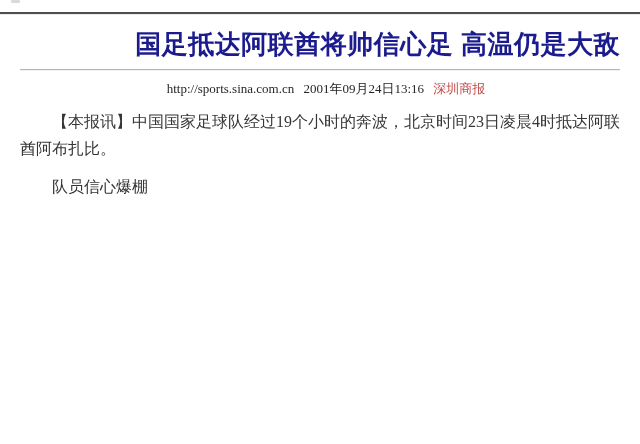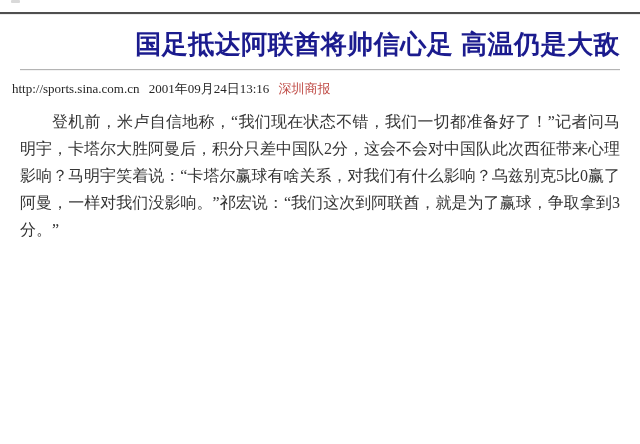--- a/index.html
+++ b/index.html
@@ -48,6 +48,7 @@
   }
   .byline {
     margin-top: 9px;
+    text-align: center;
     font-size: 13px;
     line-height: 17px;
     color: #262626;

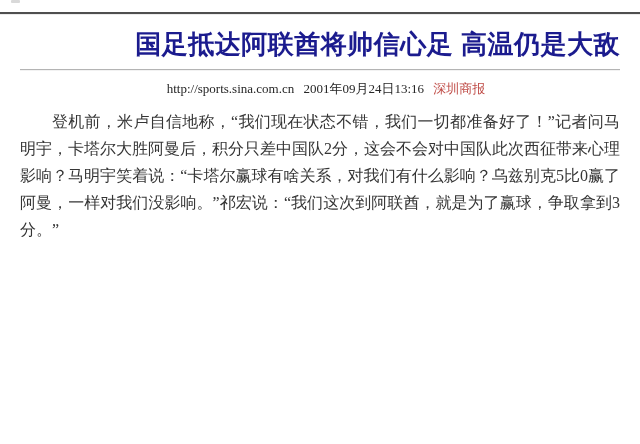--- a/index.html
+++ b/index.html
@@ -90,6 +90,7 @@
 </div>
 
 <div class="article">
+  <p>【本报讯】中国国家足球队经过19个小时的奔波，北京时间23日凌晨4时抵达阿联酋阿布扎比。</p>
   <p>登机前，米卢自信地称，“我们现在状态不错，我们一切都准备好了！”记者问马明宇，卡塔尔大胜阿曼后，积分只差中国队2分，这会不会对中国队此次西征带来心理影响？马明宇笑着说：“卡塔尔赢球有啥关系，对我们有什么影响？乌兹别克5比0赢了阿曼，一样对我们没影响。”祁宏说：“我们这次到阿联酋，就是为了赢球，争取拿到3分。”</p>
 </div>
 

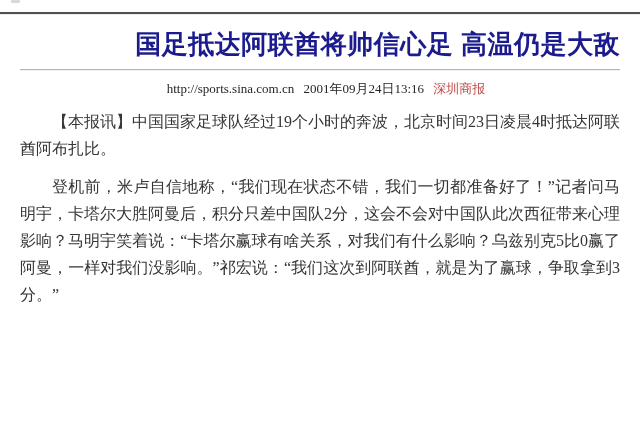--- a/index.html
+++ b/index.html
@@ -91,6 +91,7 @@
 
 <div class="article">
   <p>【本报讯】中国国家足球队经过19个小时的奔波，北京时间23日凌晨4时抵达阿联酋阿布扎比。</p>
+  <p>队员信心爆棚</p>
   <p>登机前，米卢自信地称，“我们现在状态不错，我们一切都准备好了！”记者问马明宇，卡塔尔大胜阿曼后，积分只差中国队2分，这会不会对中国队此次西征带来心理影响？马明宇笑着说：“卡塔尔赢球有啥关系，对我们有什么影响？乌兹别克5比0赢了阿曼，一样对我们没影响。”祁宏说：“我们这次到阿联酋，就是为了赢球，争取拿到3分。”</p>
 </div>
 

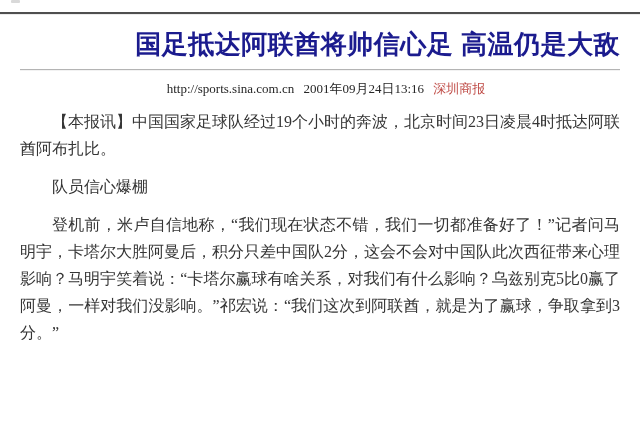--- a/index.html
+++ b/index.html
@@ -92,7 +92,6 @@
 <div class="article">
   <p>【本报讯】中国国家足球队经过19个小时的奔波，北京时间23日凌晨4时抵达阿联酋阿布扎比。</p>
   <p>队员信心爆棚</p>
-  <p>登机前，米卢自信地称，“我们现在状态不错，我们一切都准备好了！”记者问马明宇，卡塔尔大胜阿曼后，积分只差中国队2分，这会不会对中国队此次西征带来心理影响？马明宇笑着说：“卡塔尔赢球有啥关系，对我们有什么影响？乌兹别克5比0赢了阿曼，一样对我们没影响。”祁宏说：“我们这次到阿联酋，就是为了赢球，争取拿到3分。”</p>
 </div>
 
 </body></html>

